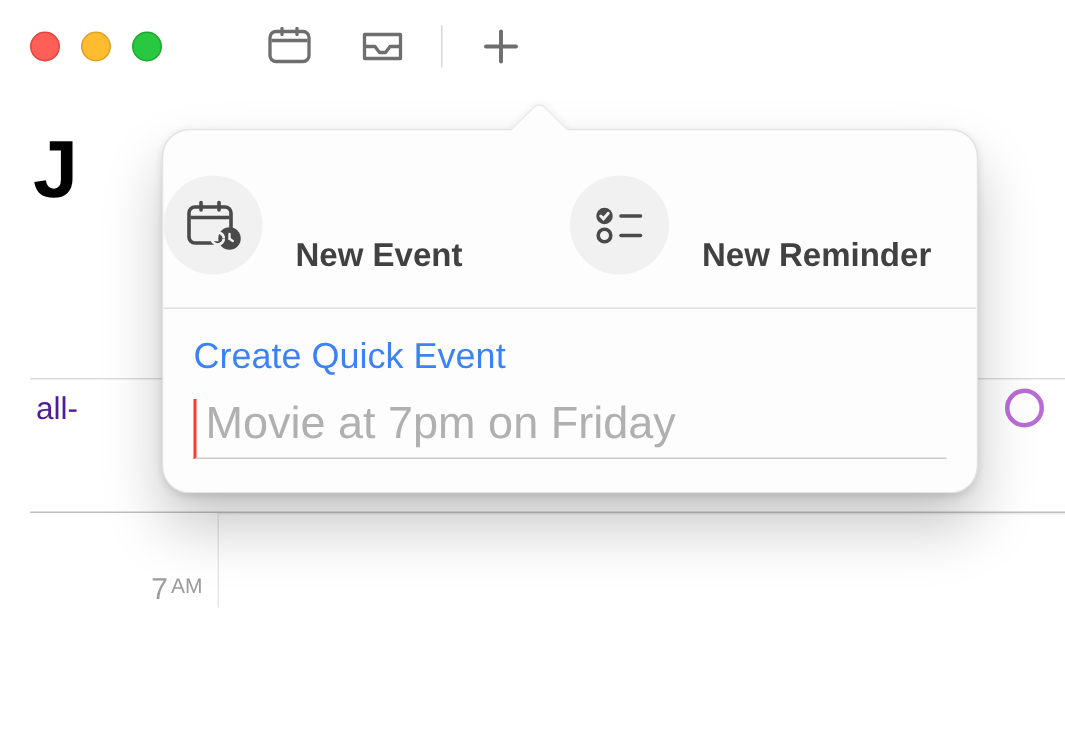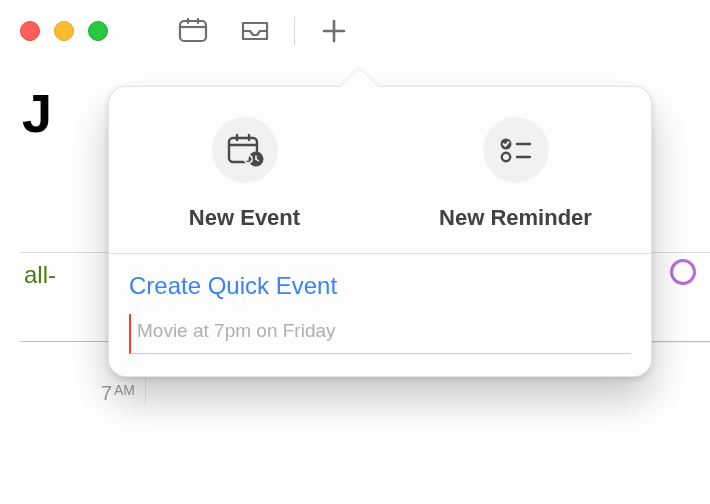--- a/index.html
+++ b/index.html
@@ -191,8 +191,8 @@
   .po-option {
     flex: 1;
     display: flex;
-    flex-direction: column;
-    align-items: center;
+    flex-direction: row;
+    align-items: flex-end;
     gap: 22px;
   }
   .po-icon-wrap {

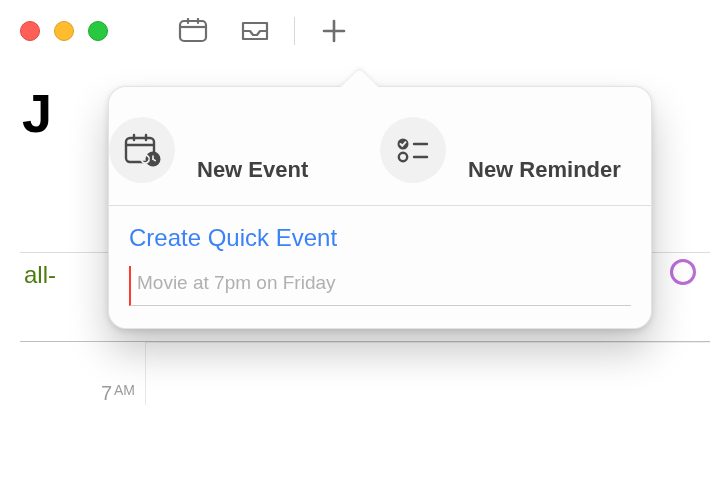--- a/index.html
+++ b/index.html
@@ -92,8 +92,8 @@
   }
   .allday-label {
     width: 110px;
-    font-size: 24px;
-    color: #4d7c0f;
+    font-size: 21px;
+    color: #4c1d95;
     padding-left: 4px;
     padding-top: 2px;
   }

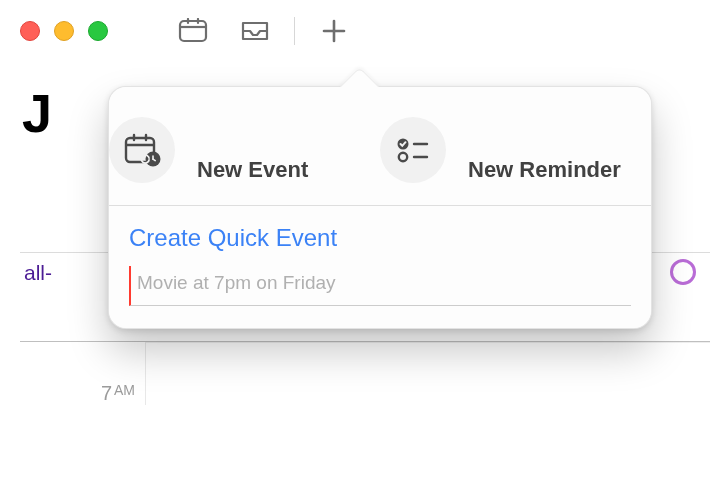--- a/index.html
+++ b/index.html
@@ -231,7 +231,7 @@
     border: none;
     outline: none;
     border-bottom: 1px solid #cccccc;
-    font-size: 19px;
+    font-size: 30px;
     color: #000000;
     padding: 0 2px 6px 6px;
     background: transparent;

